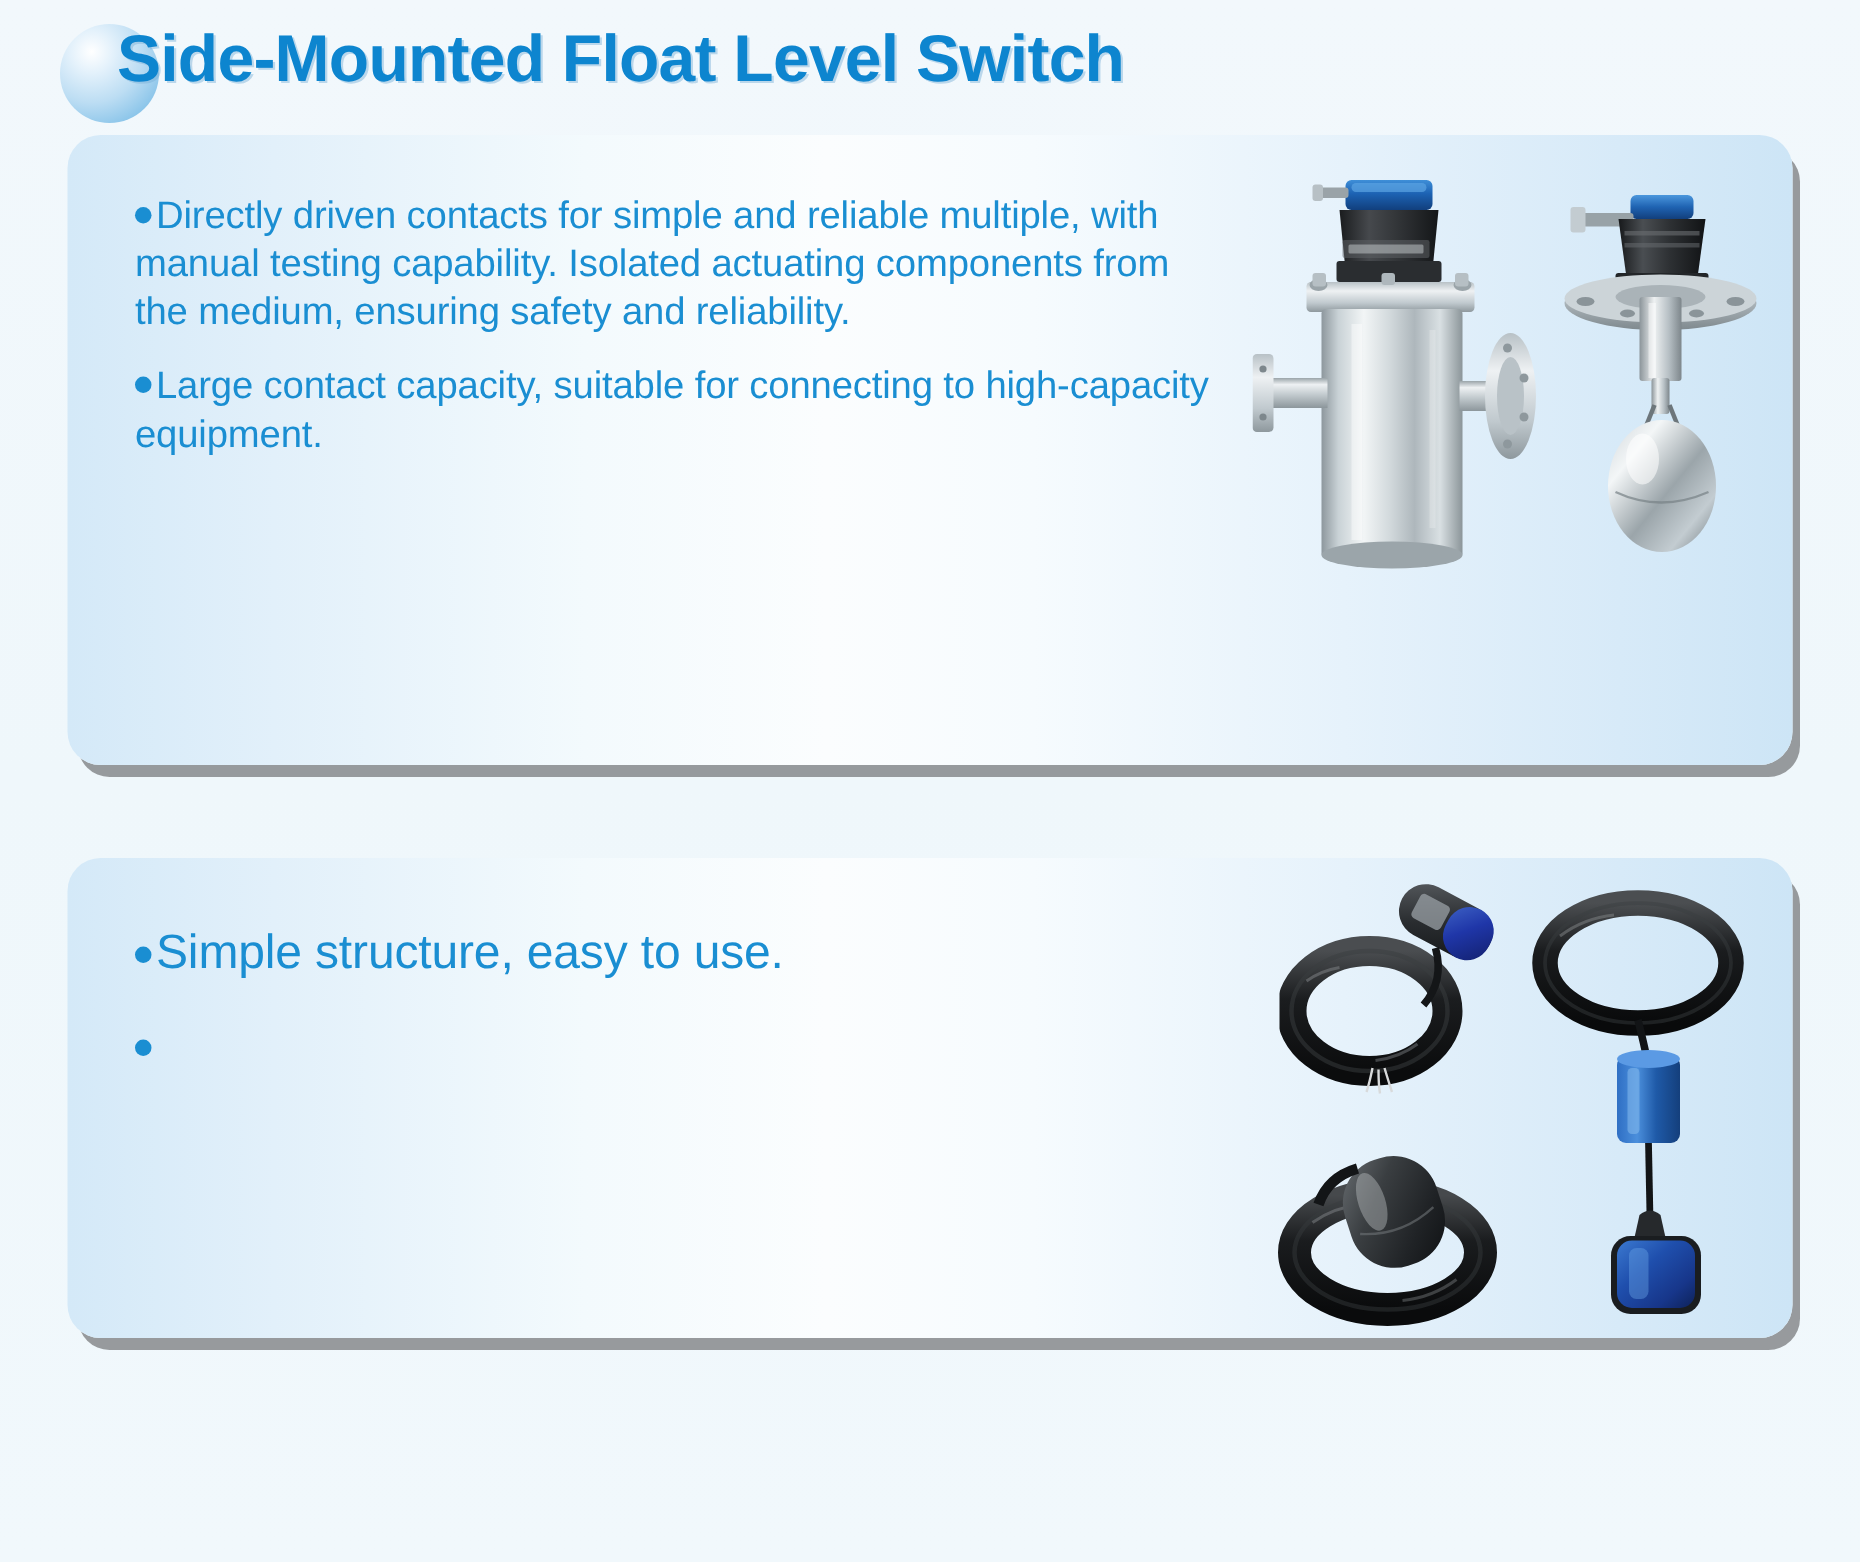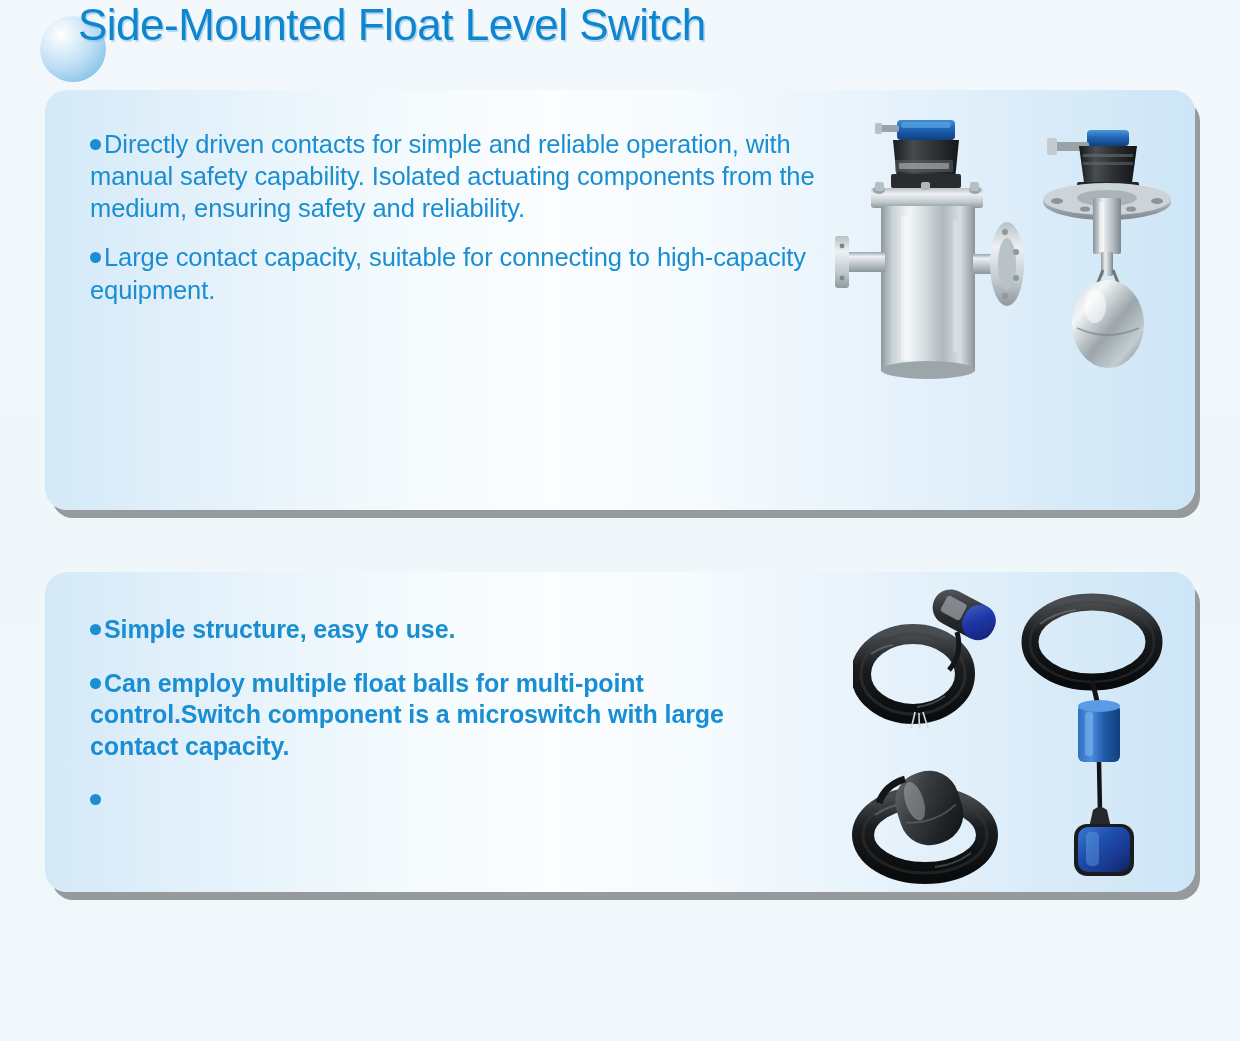--- a/index.html
+++ b/index.html
@@ -50,8 +50,9 @@
     z-index: 2;
     display: inline-block;
     padding-left: 38px;
+    padding-top: 15px;
     font-size: 44px;
-    font-weight: normal;
+    font-weight: bold;
     letter-spacing: -0.5px;
     color: #0d85cf;
     text-shadow: 1.5px 1.5px 0 rgba(120,175,215,0.45);

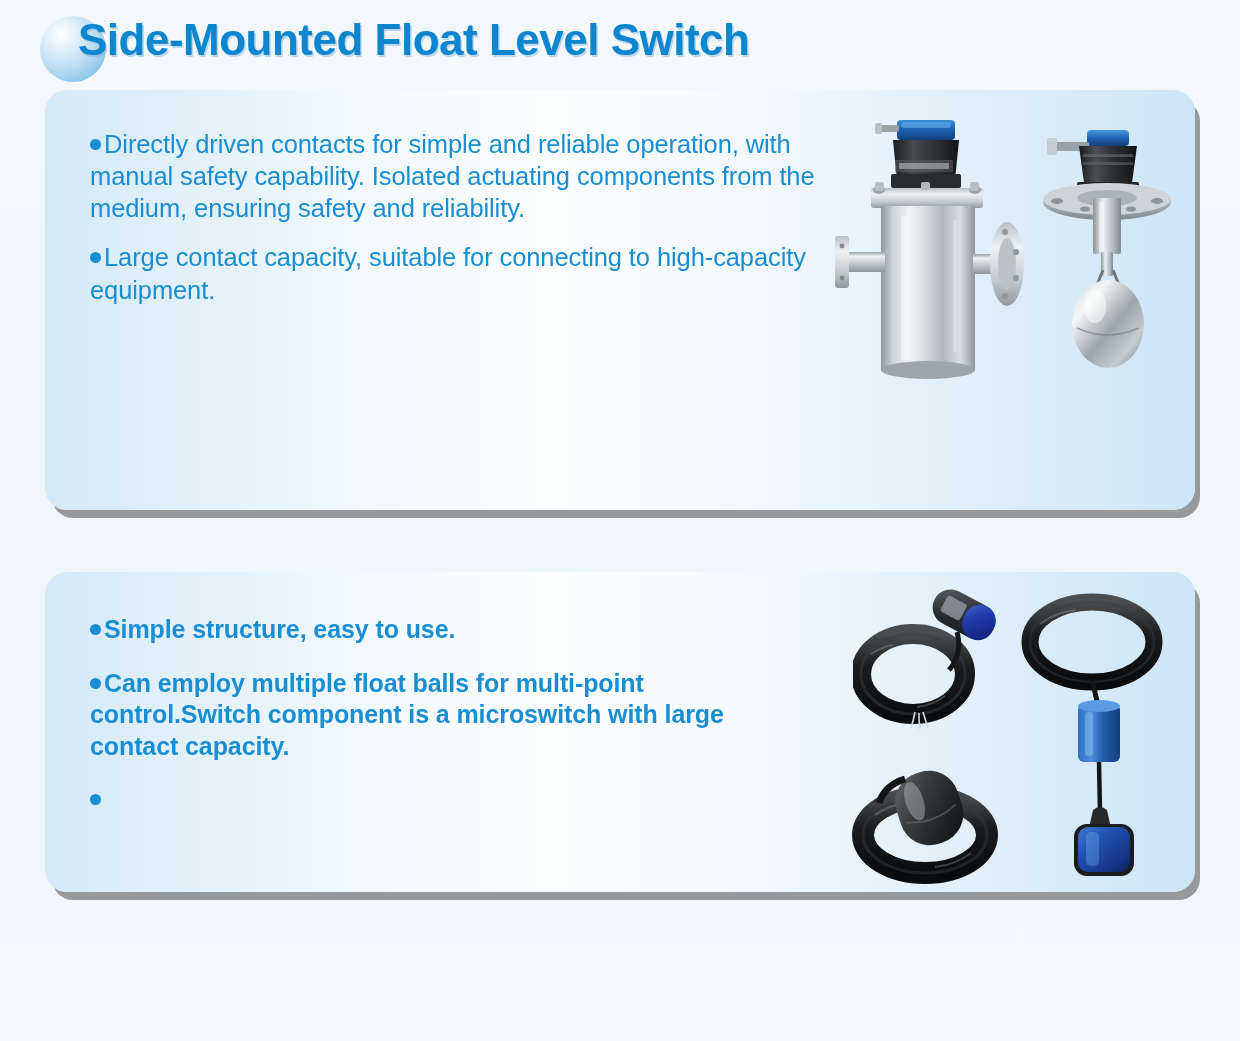--- a/index.html
+++ b/index.html
@@ -157,7 +157,7 @@
 
           <div class="text-col">
             <div class="bullet-block">
-              <span class="bullet-dot"></span><span>Directly driven contacts for simple and reliable operation, with manual safety capability. Isolated actuating components from the medium, ensuring safety and reliability.</span>
+              <span class="bullet-dot"></span><span>Directly driven contacts for simple and reliable multiple, with manual testing capability. Isolated actuating components from the medium, ensuring safety and reliability.</span>
             </div>
             <div class="bullet-block">
               <span class="bullet-dot"></span><span>Large contact capacity, suitable for connecting to high-capacity equipment.</span>

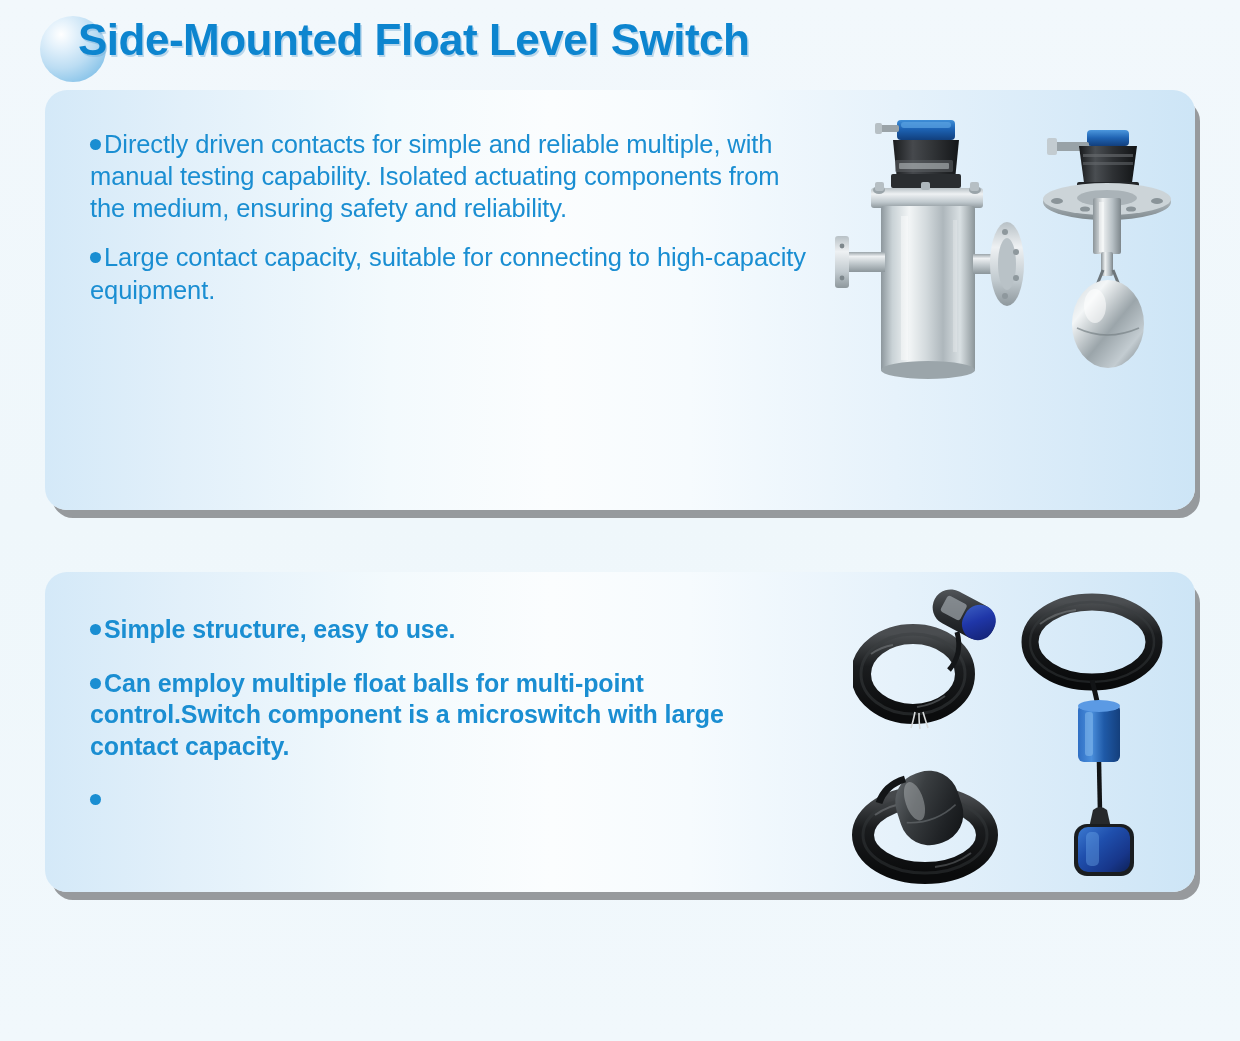--- a/index.html
+++ b/index.html
@@ -107,9 +107,8 @@
     letter-spacing: -0.1px;
   }
   #card-2 .bullet-block {
-    font-size: 25px;
+    font-size: 32px;
     margin-bottom: 22px;
-    font-weight: bold;
   }
   .bullet-block:last-child { margin-bottom: 16px; }
 

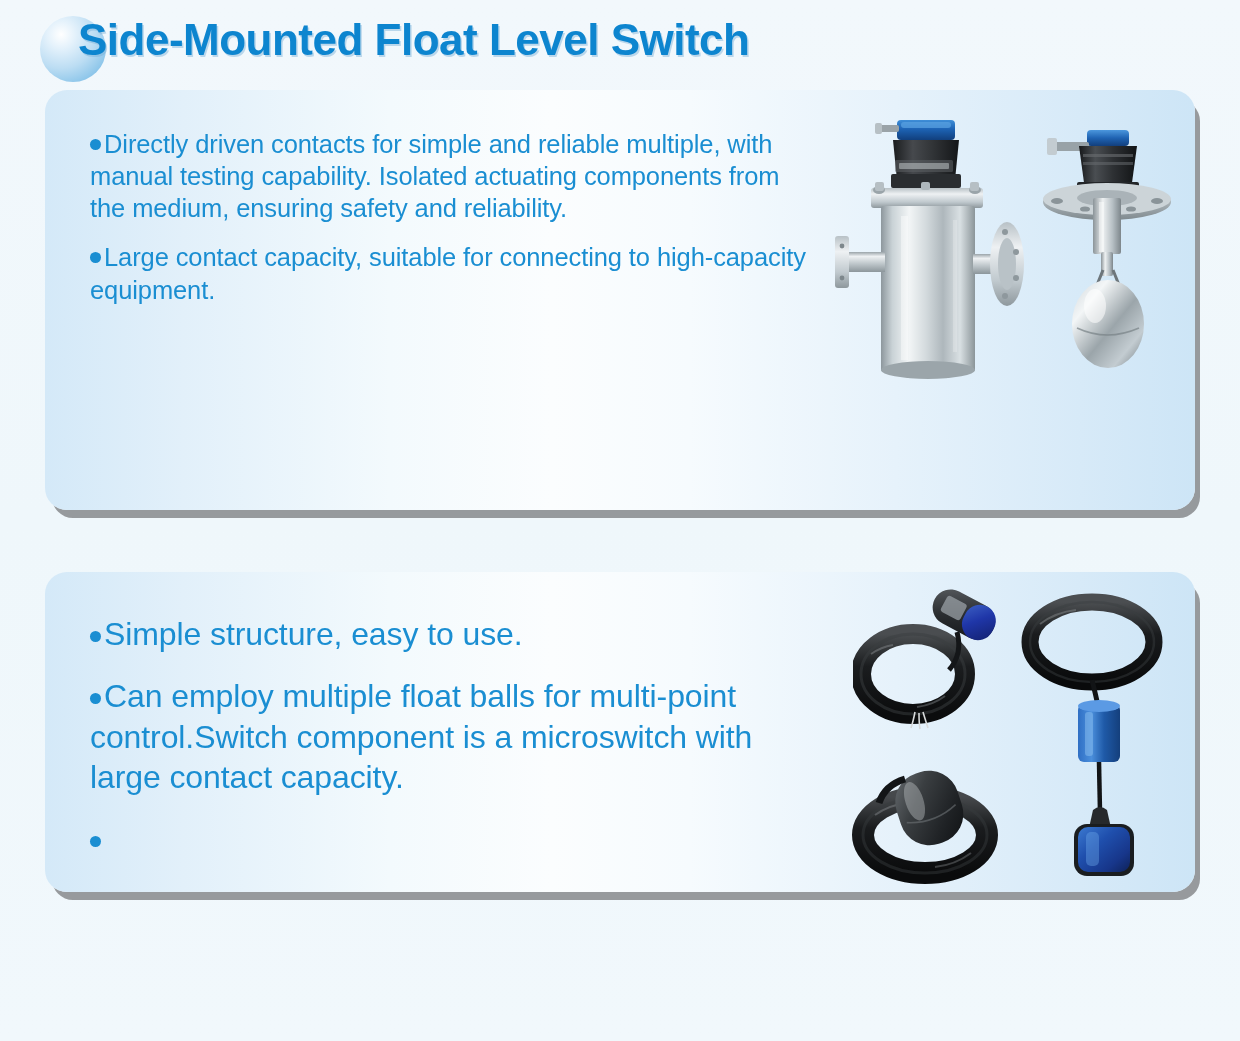--- a/index.html
+++ b/index.html
@@ -319,9 +319,6 @@
               <span class="bullet-dot"></span><span>Simple structure, easy to use.</span>
             </div>
             <div class="bullet-block">
-              <span class="bullet-dot"></span><span>Can employ multiple float balls for multi-point control.Switch component is a microswitch with large contact capacity.</span>
-            </div>
-            <div class="bullet-block">
               <span class="bullet-dot"></span>
             </div>
           </div>

